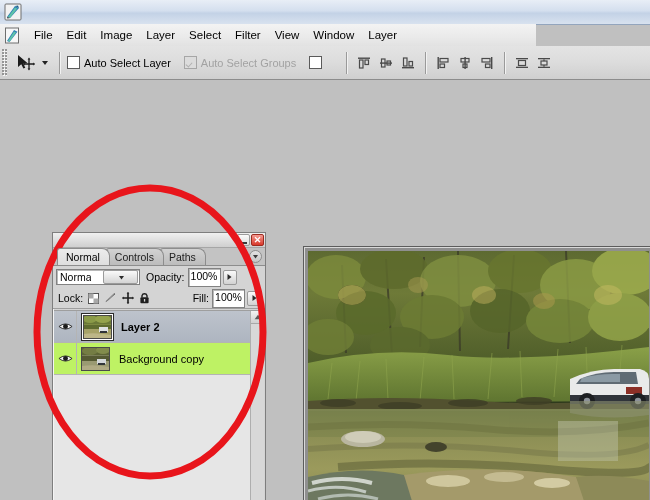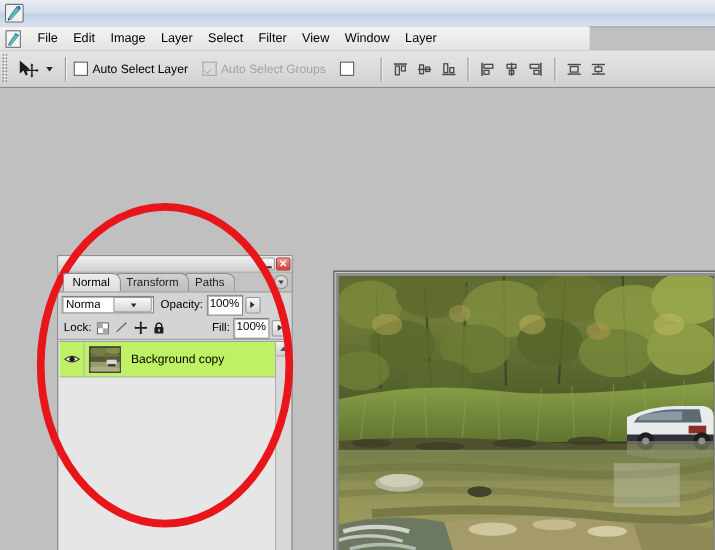--- a/index.html
+++ b/index.html
@@ -501,7 +501,7 @@
 
     <div class="tabs">
       <div class="tab active">Normal</div>
-      <div class="tab">Transform</div>
+      <div class="tab">Controls</div>
       <div class="tab">Paths</div>
       <div class="tab-arrow">
         <svg width="7" height="7" viewBox="0 0 7 7">

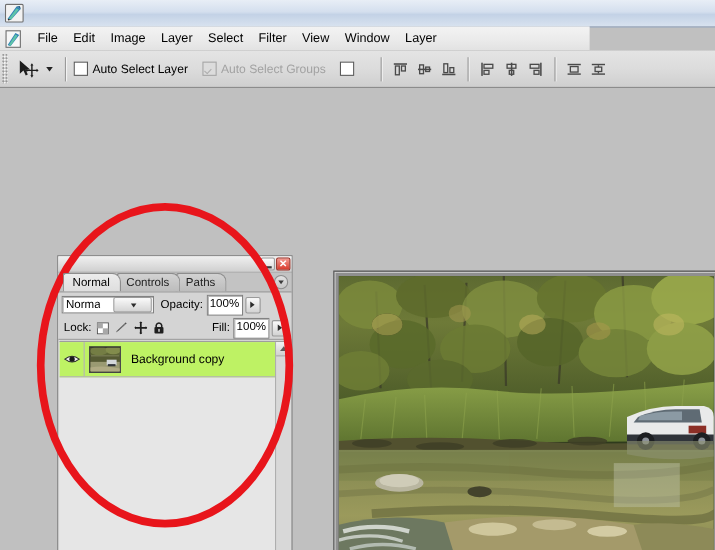--- a/index.html
+++ b/index.html
@@ -572,6 +572,28 @@
 
     <div class="layerlist">
 
+      <div class="layer-row selected">
+        <div class="eye-cell">
+          <svg width="15" height="11" viewBox="0 0 16 11">
+            <path d="M1 5.5 Q8 0 15 5.5 Q8 11 1 5.5 Z" fill="#f0f0f0" stroke="#2b2b2b" stroke-width="1"></path>
+            <circle cx="8" cy="5.5" r="2.6" fill="#1b1b1b"></circle>
+          </svg>
+        </div>
+        <div class="thumb selected-thumb">
+          <svg width="27" height="22" viewBox="0 0 27 22" preserveAspectRatio="none">
+            <rect width="27" height="22" fill="#7e8a42"></rect>
+            <rect y="0" width="27" height="8" fill="#6c7a38"></rect>
+            <ellipse cx="6" cy="3" rx="7" ry="4" fill="#8a9a48"></ellipse>
+            <ellipse cx="19" cy="3" rx="8" ry="4" fill="#95a34d"></ellipse>
+            <rect y="9" width="27" height="4" fill="#5f6c30"></rect>
+            <rect y="13" width="27" height="9" fill="#a6a268"></rect>
+            <rect x="15" y="11" width="9" height="5" fill="#dfe2e4"></rect>
+            <rect x="16" y="15" width="7" height="2" fill="#2f3338"></rect>
+            <path d="M0 18 Q10 16 27 19 L27 22 L0 22 Z" fill="#bdb688"></path>
+          </svg>
+        </div>
+        <span class="layer-name bold">Layer 2</span>
+      </div>
 
       <div class="layer-row">
         <div class="eye-cell">

